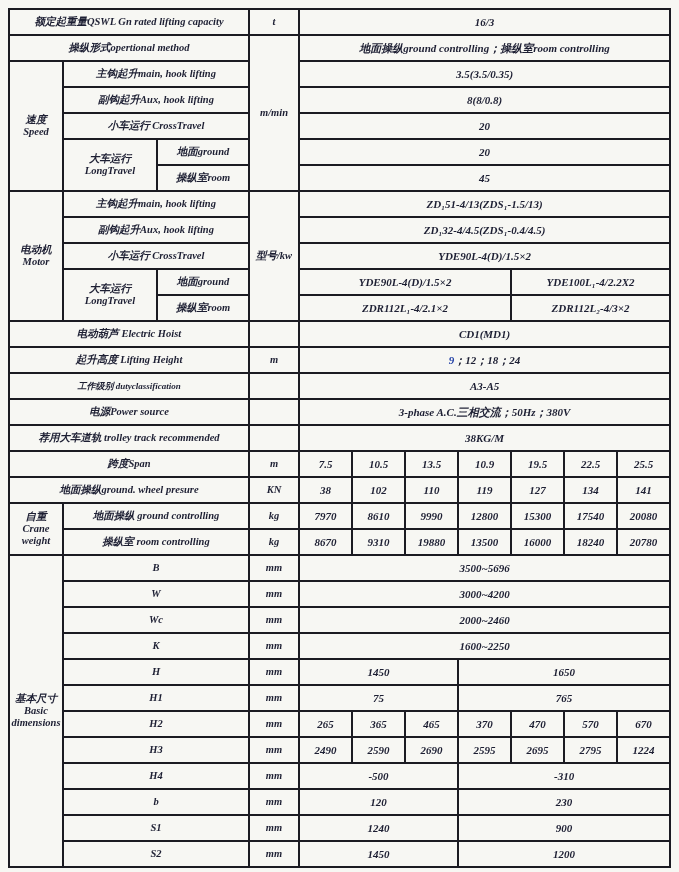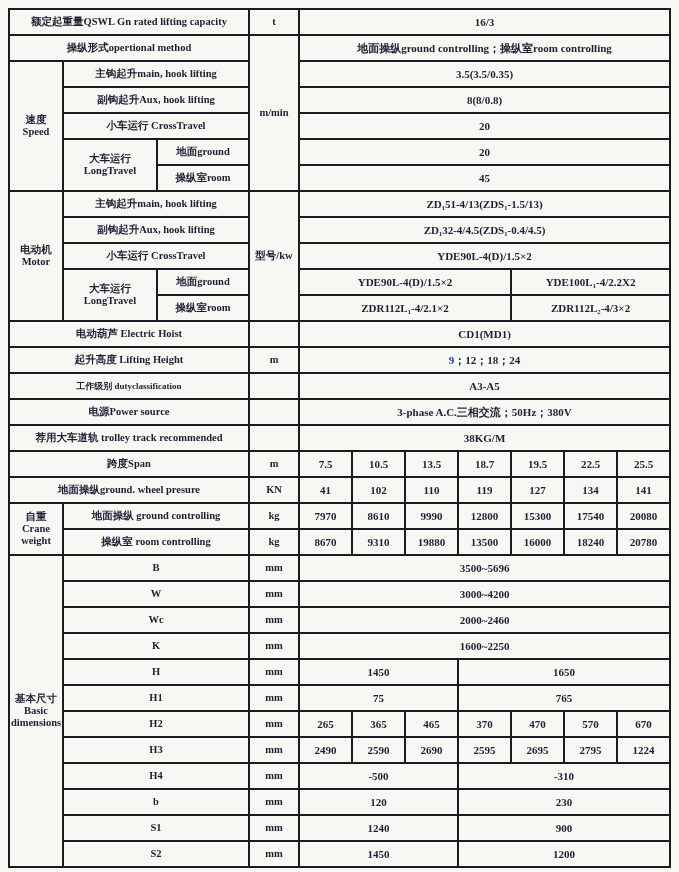--- a/index.html
+++ b/index.html
@@ -19,6 +19,7 @@
     border-collapse:collapse;
     table-layout:fixed;
     width:663px;
+    font-style:italic;
   }
   td{
     border:2px solid var(--border);

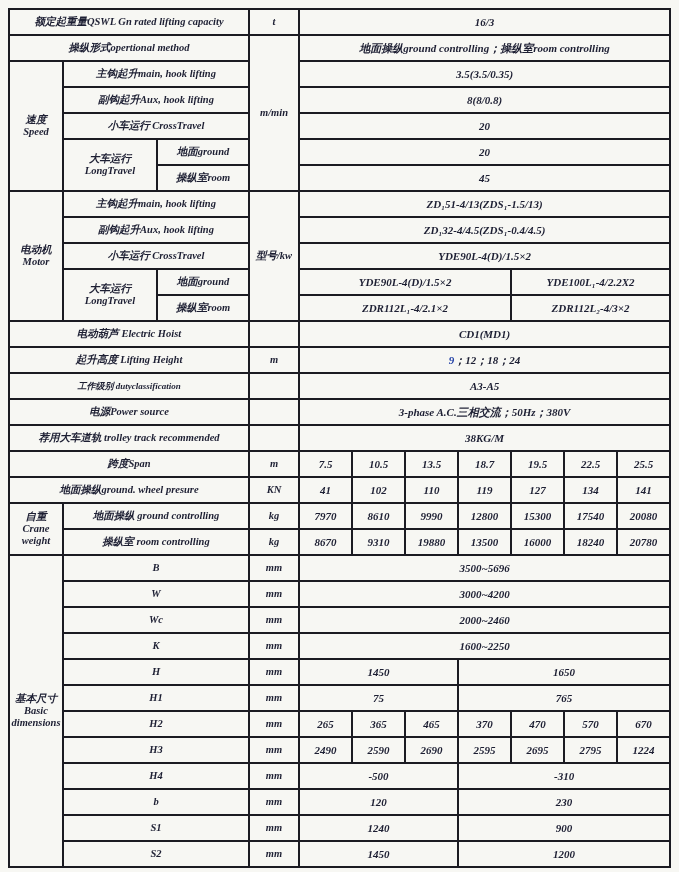--- a/index.html
+++ b/index.html
@@ -170,7 +170,7 @@
     <td class="val">7.5</td>
     <td class="val">10.5</td>
     <td class="val">13.5</td>
-    <td class="val">18.7</td>
+    <td class="val">10.9</td>
     <td class="val">19.5</td>
     <td class="val">22.5</td>
     <td class="val">25.5</td>

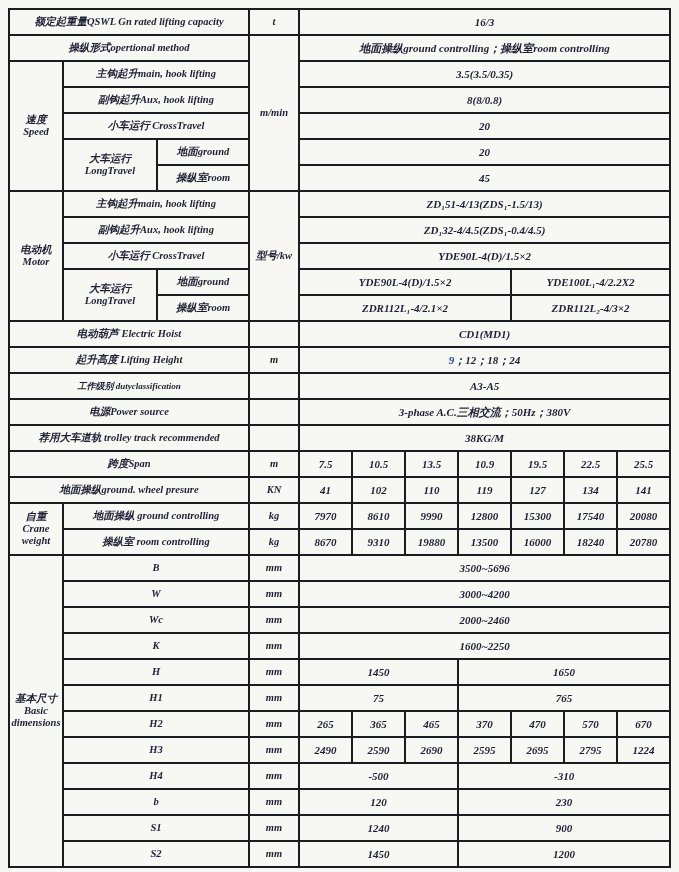--- a/index.html
+++ b/index.html
@@ -179,7 +179,7 @@
   <tr>
     <td colspan="3" class="lbl">地面操纵ground. wheel presure</td>
     <td class="unit">KN</td>
-    <td class="val">41</td>
+    <td class="val">38</td>
     <td class="val">102</td>
     <td class="val">110</td>
     <td class="val">119</td>

